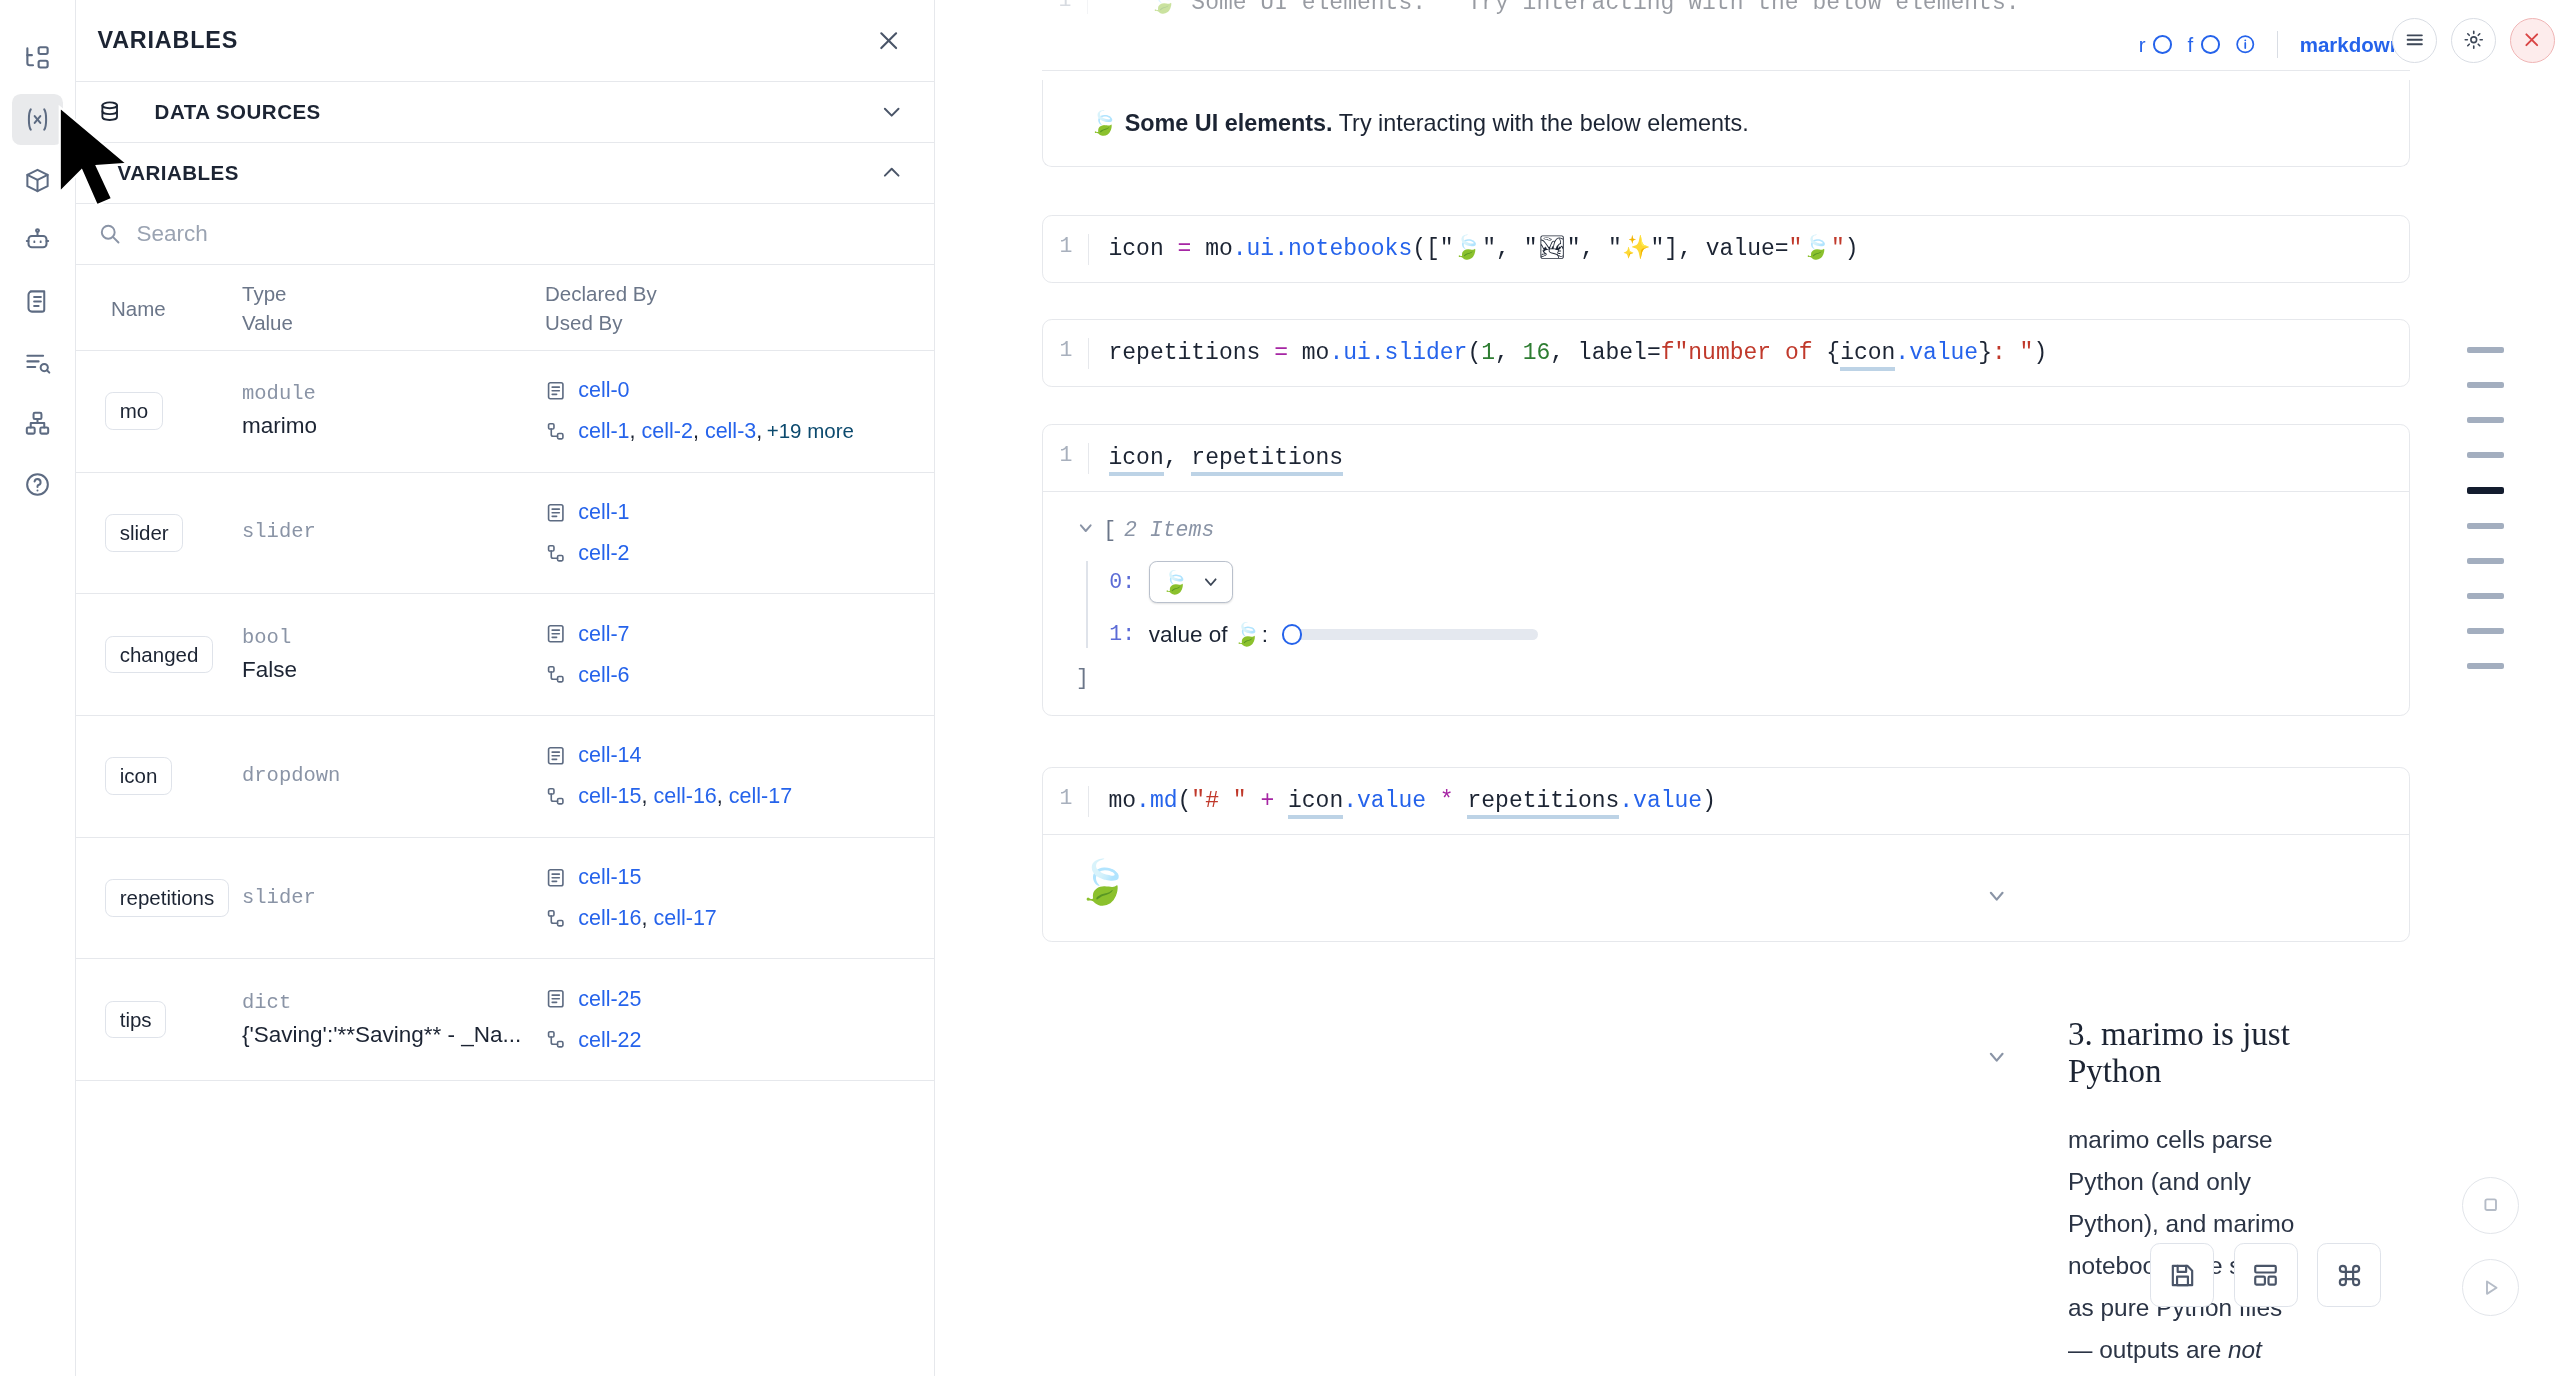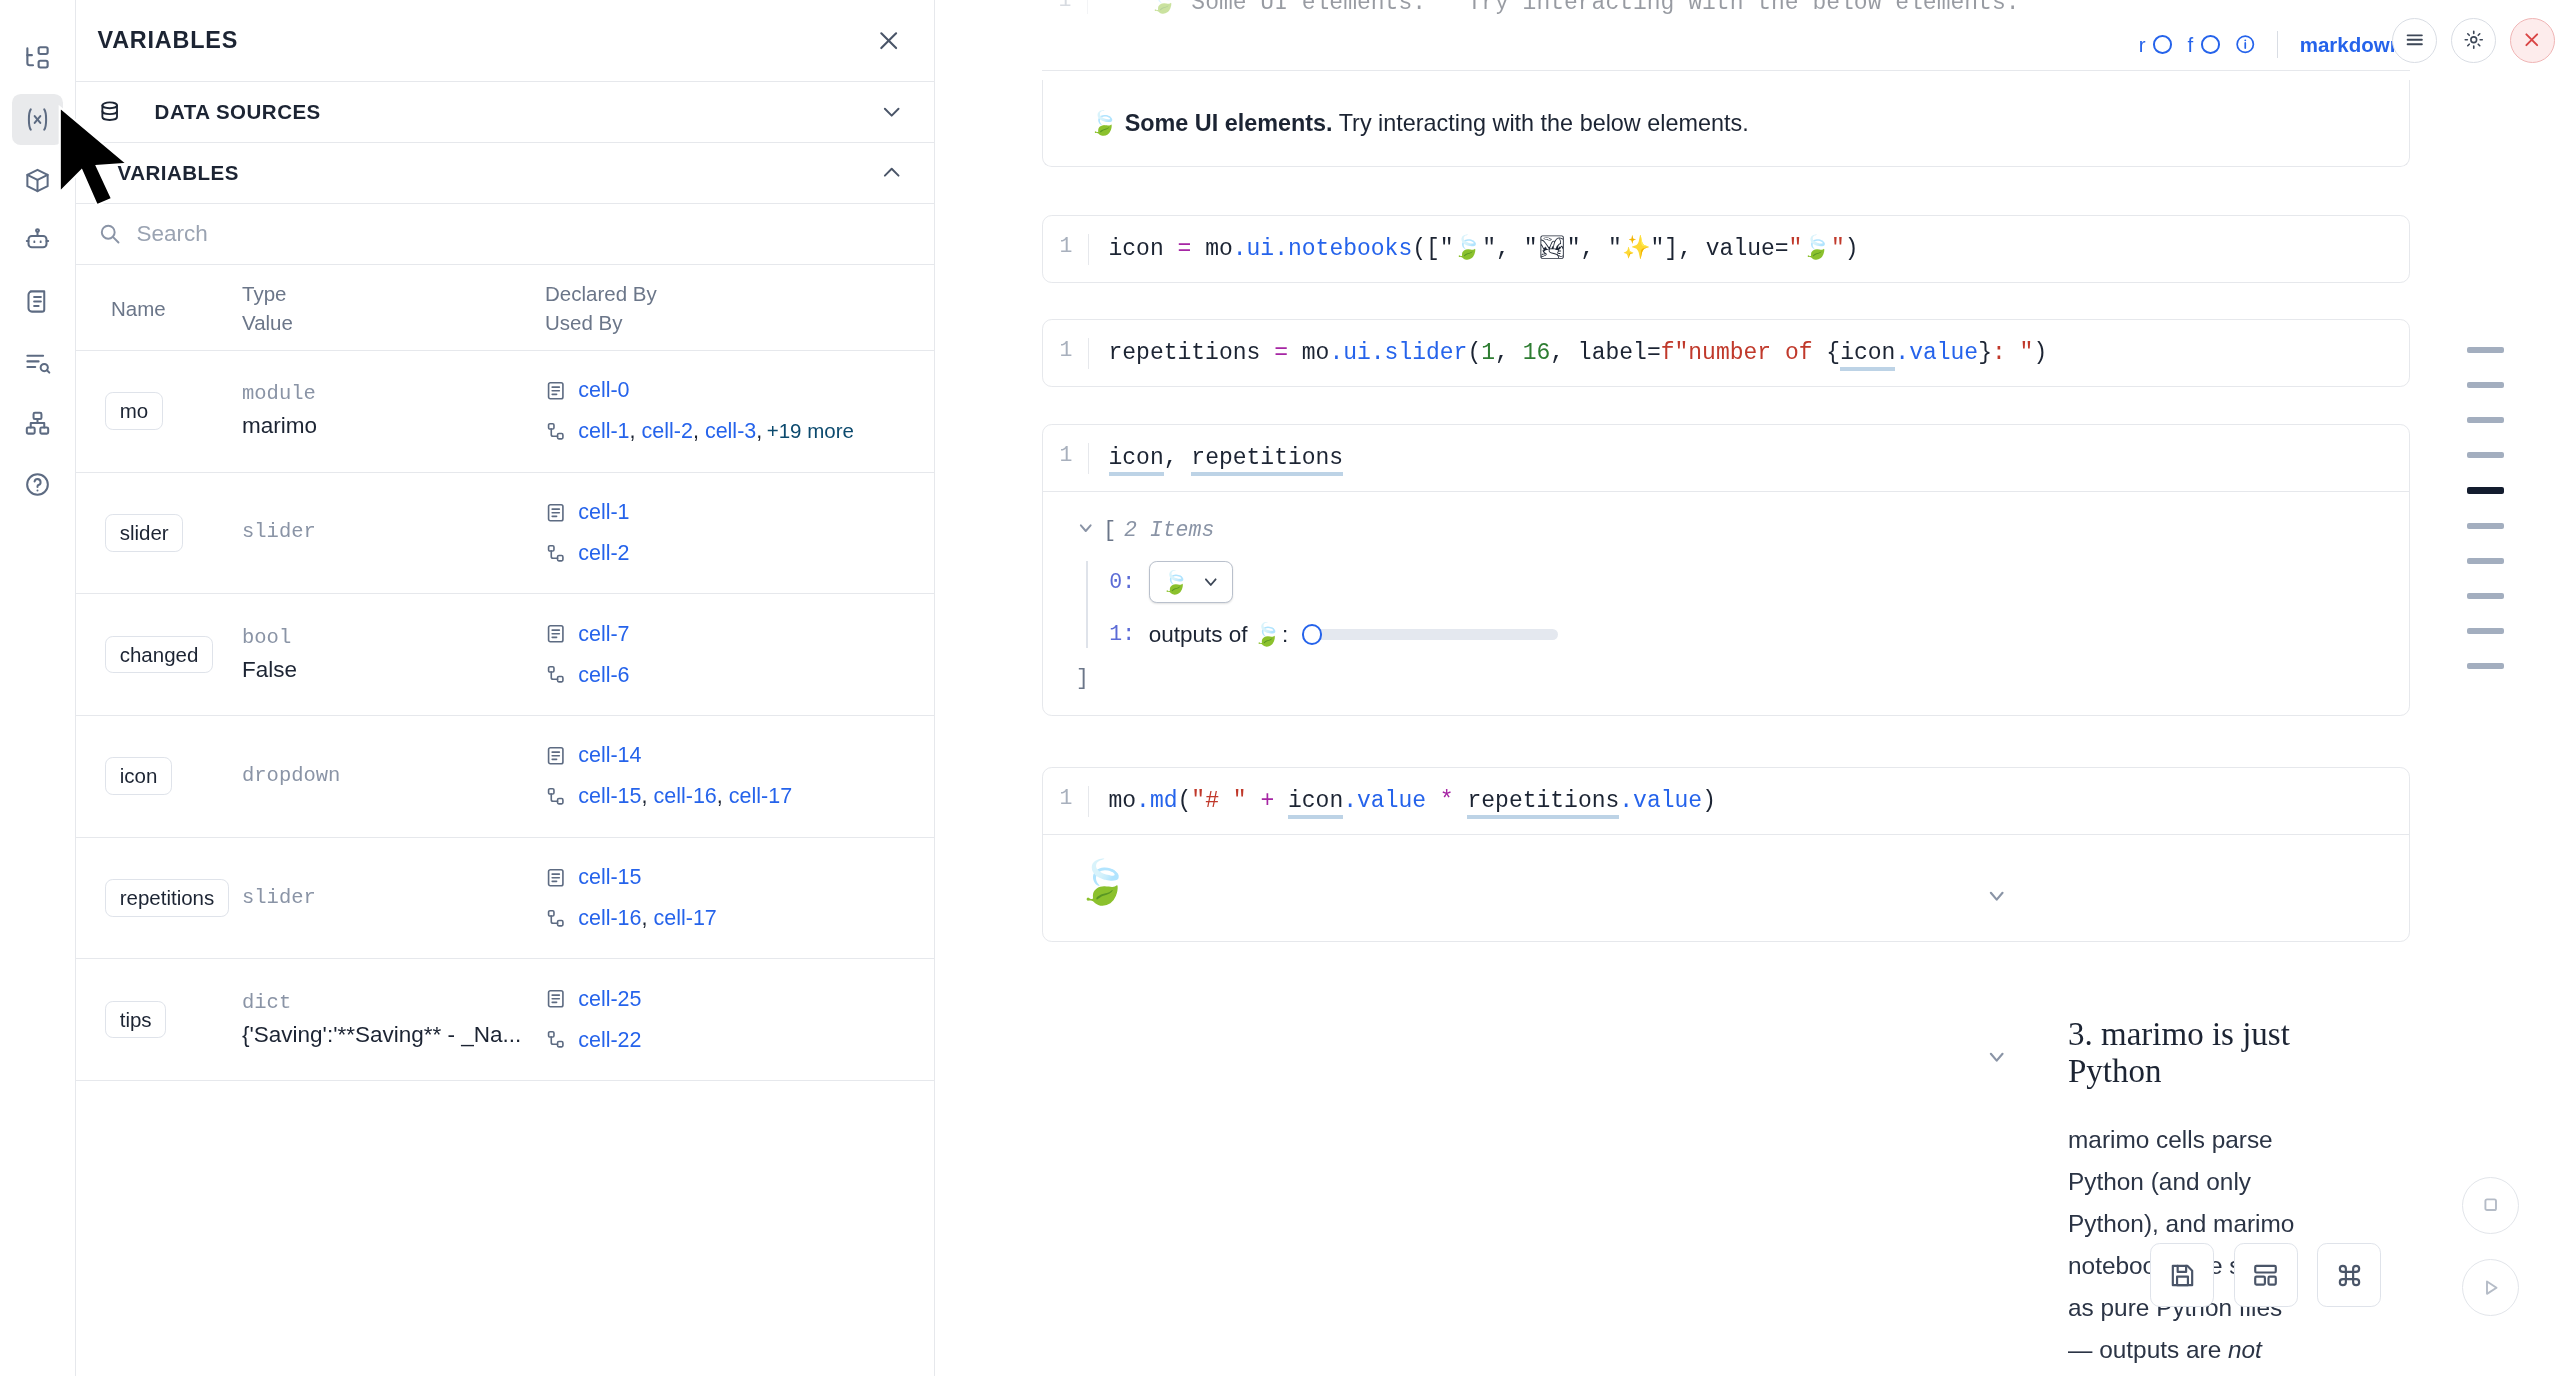--- a/index.html
+++ b/index.html
@@ -668,7 +668,7 @@
                 </div>
                 <div class="li-item">
                   <span class="li-idx">1:</span>
-                  <span style="font-size:22.5px;color:#1c2433;">outputs of 🍃:</span>
+                  <span style="font-size:22.5px;color:#1c2433;">value of 🍃:</span>
                   <span class="slider-ui">
                     <span class="slider-knob"></span>
                     <span class="slider-track"></span>

